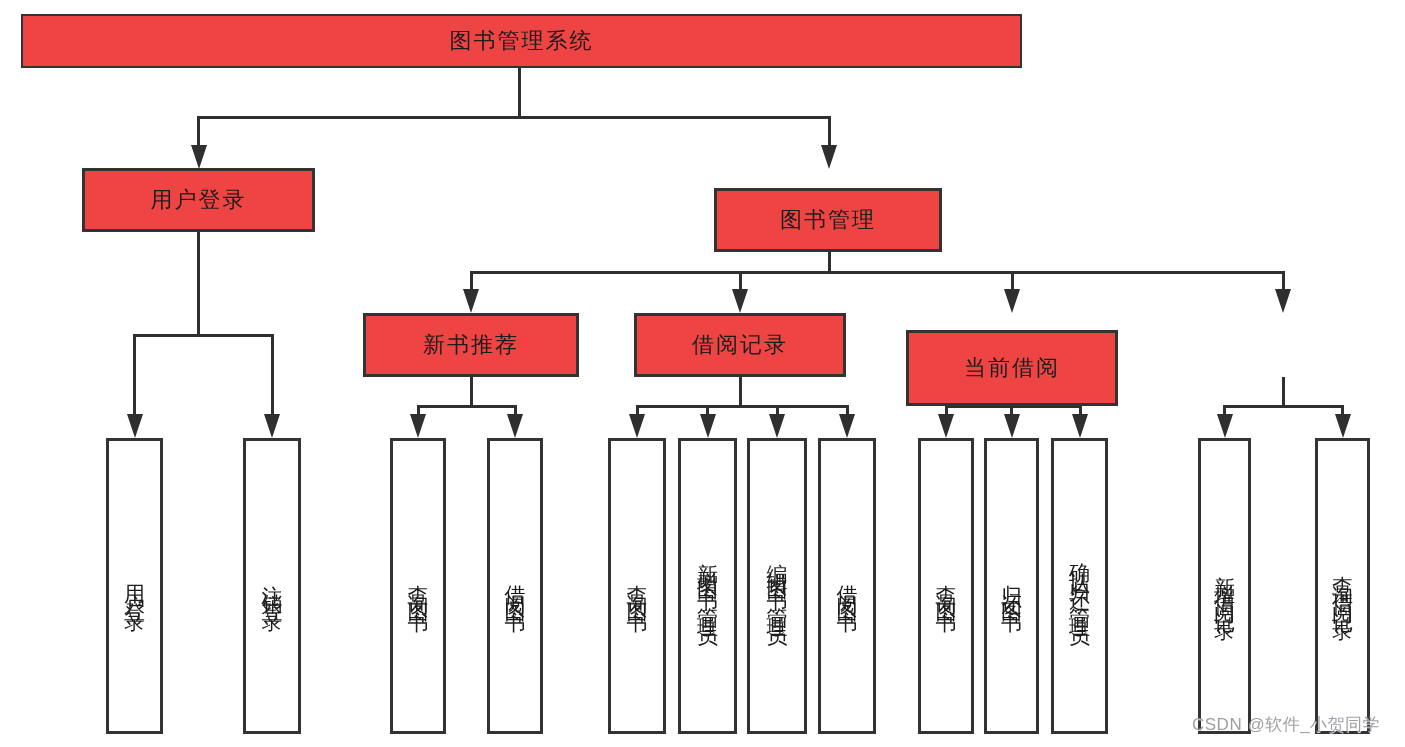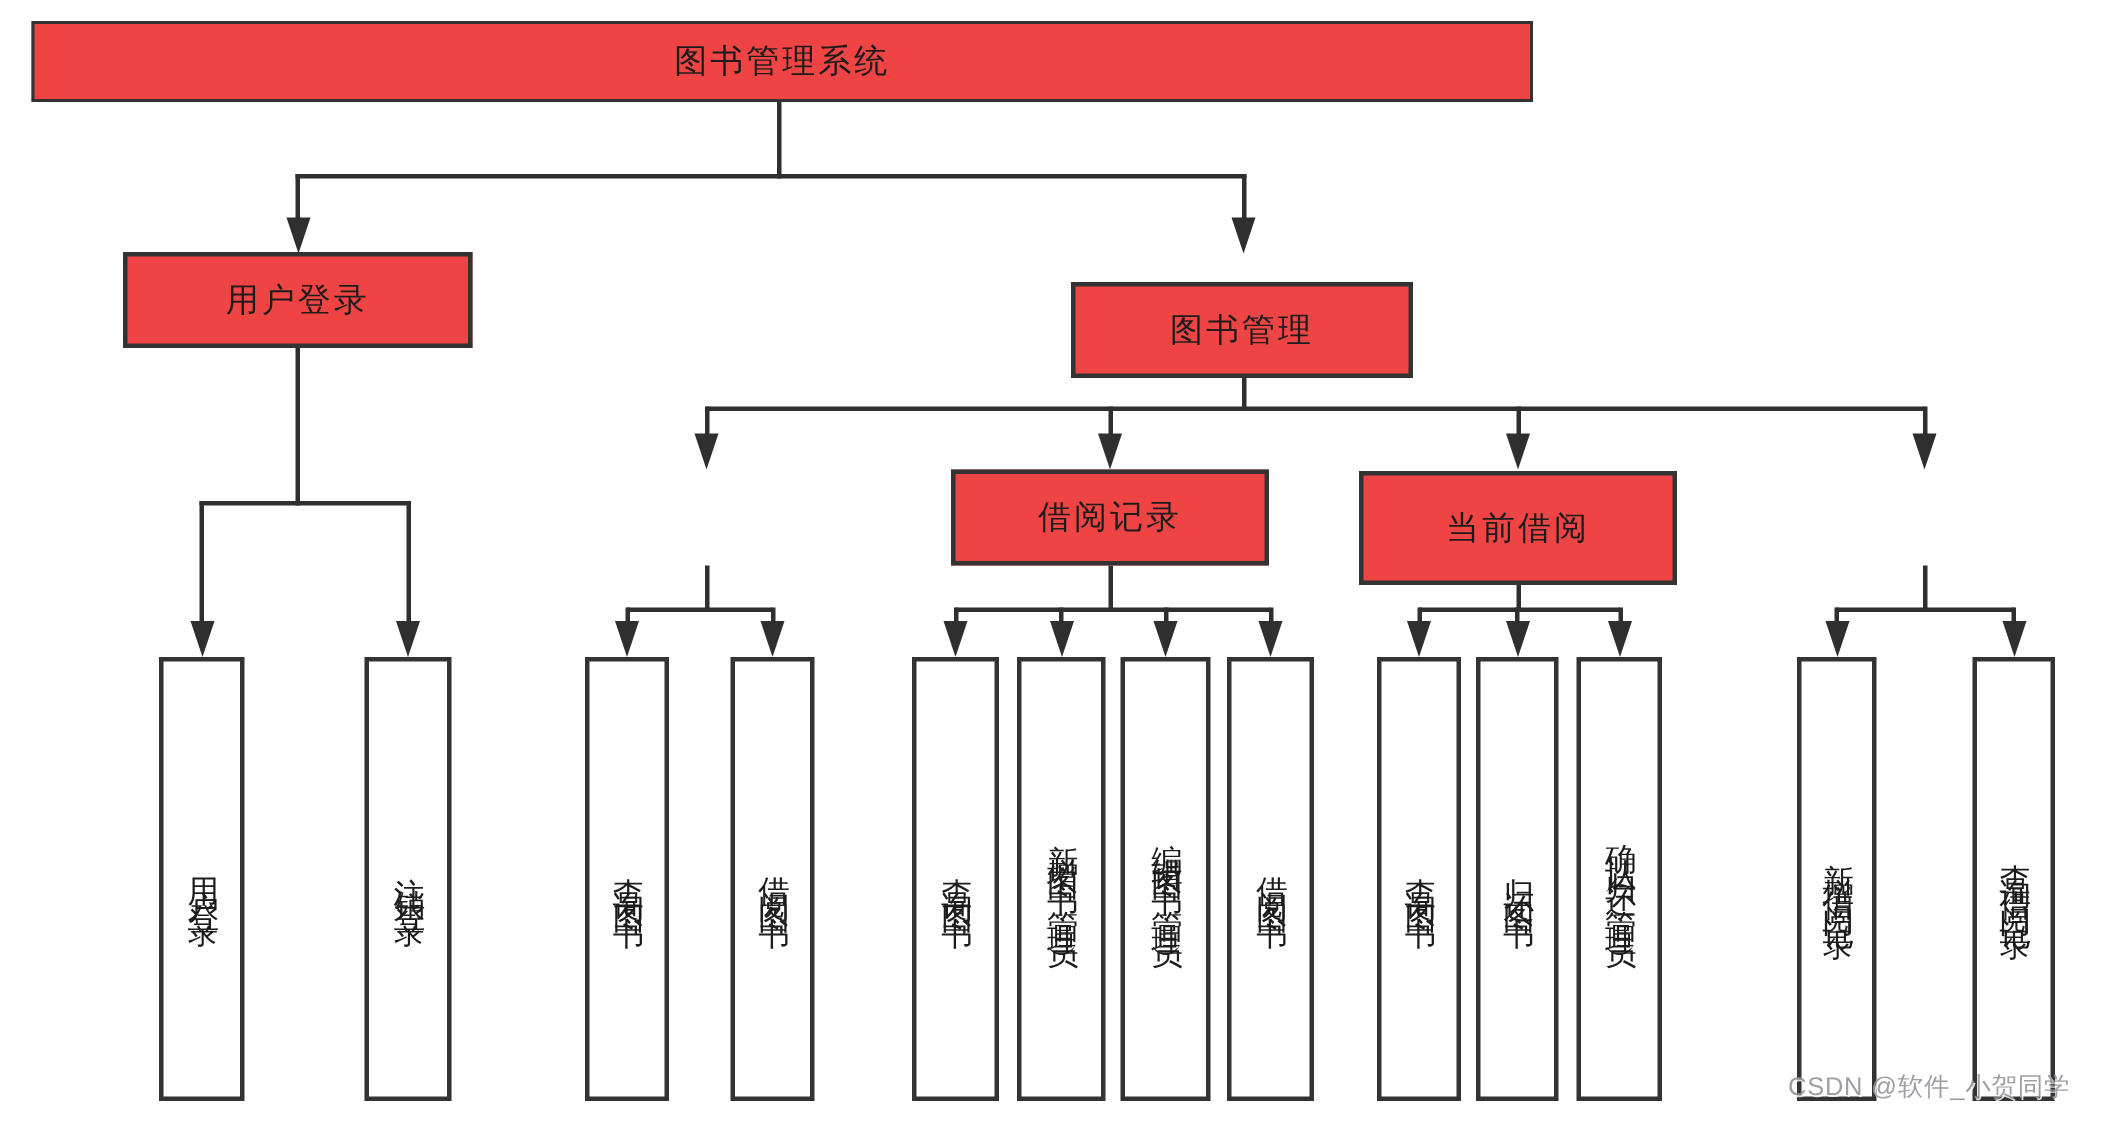--- a/index.html
+++ b/index.html
@@ -74,6 +74,7 @@
   <div class="line" style="left:1281.5px; top:271px; width:3px; height:20px;"></div>
   <div class="arrow" style="left:1275px; top:289px;"></div>
 
+  <div class="box" style="left:363px; top:313px; width:216px; height:64px;">新书推荐</div>
   <div class="box" style="left:634px; top:313px; width:212px; height:64px;">借阅记录</div>
   <div class="box" style="left:906px; top:314px; width:212px; height:76px;">当前借阅</div>
 

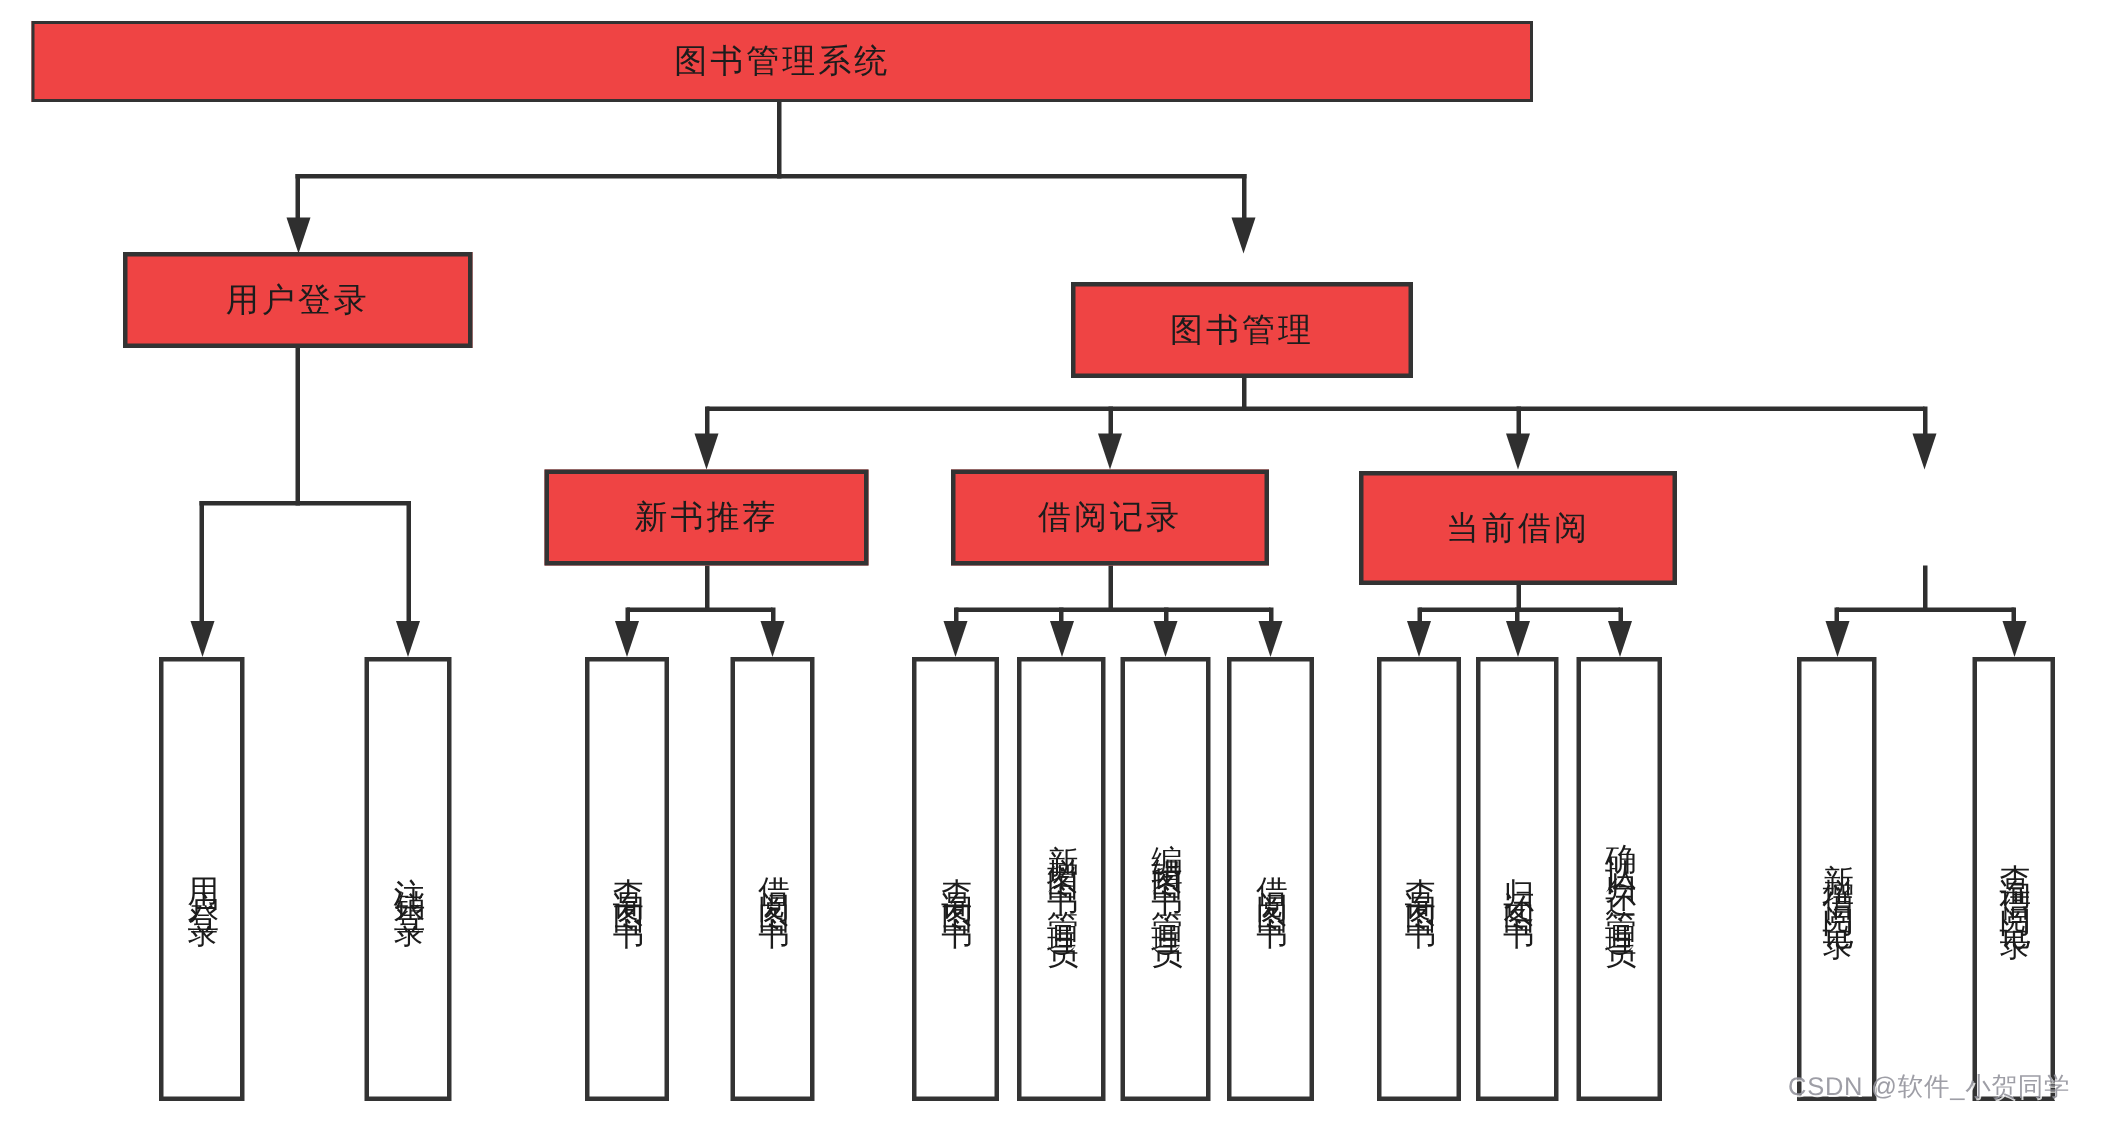--- a/index.html
+++ b/index.html
@@ -76,7 +76,7 @@
 
   <div class="box" style="left:363px; top:313px; width:216px; height:64px;">新书推荐</div>
   <div class="box" style="left:634px; top:313px; width:212px; height:64px;">借阅记录</div>
-  <div class="box" style="left:906px; top:314px; width:212px; height:76px;">当前借阅</div>
+  <div class="box" style="left:906px; top:330px; width:212px; height:76px;">当前借阅</div>
 
   <div class="line" style="left:469.5px; top:377px; width:3px; height:31px;"></div>
   <div class="line" style="left:418px; top:405px; width:97px; height:3px;"></div>

